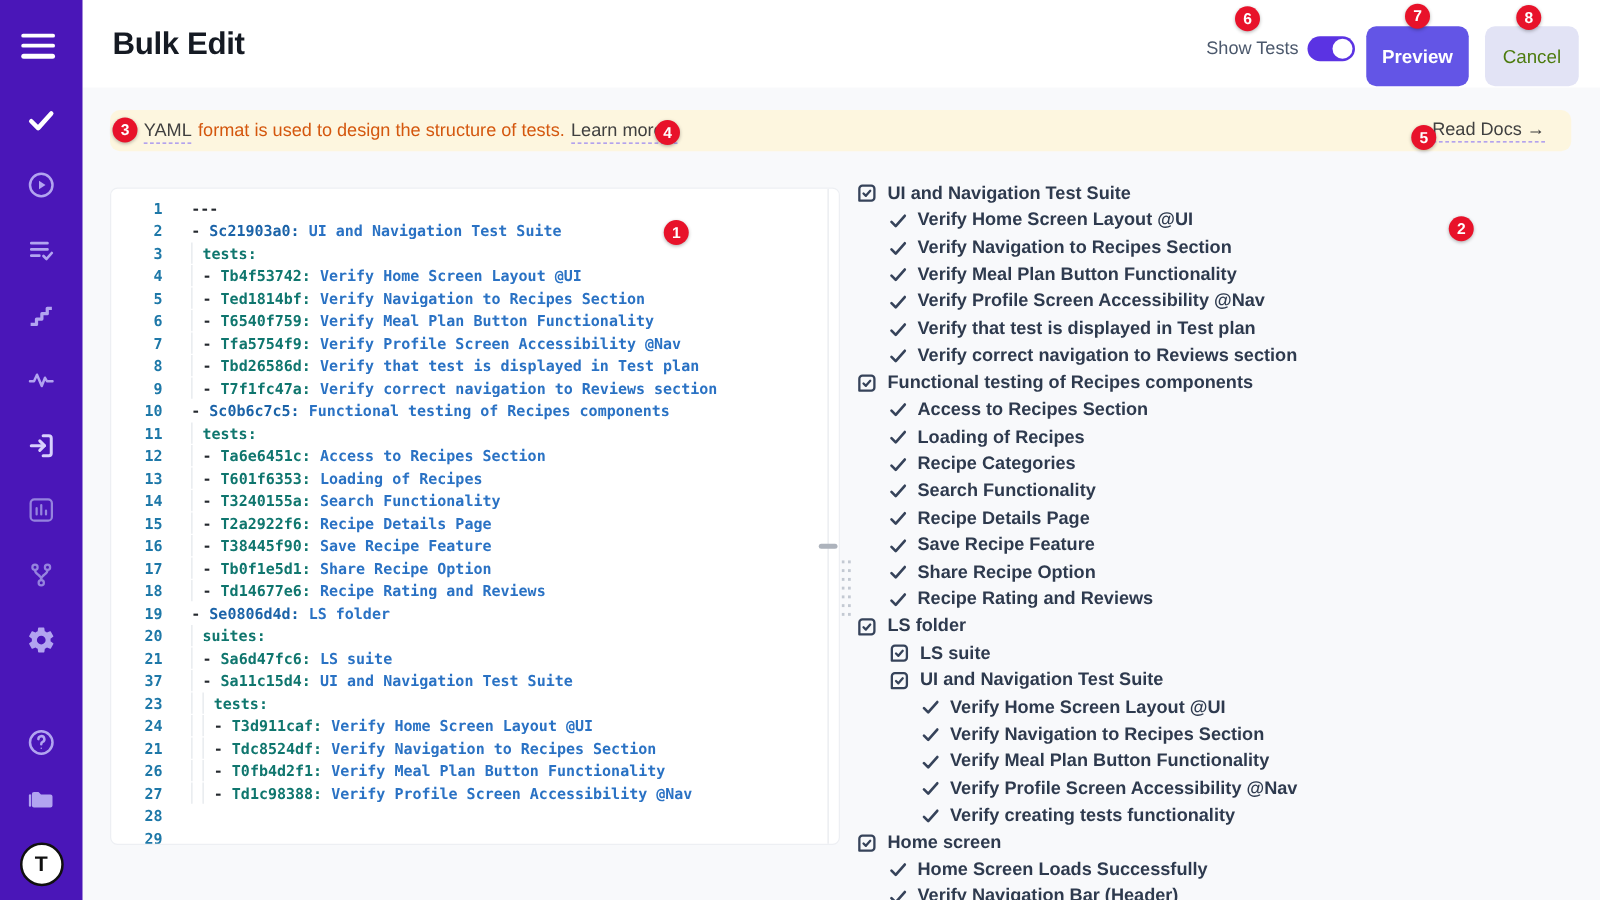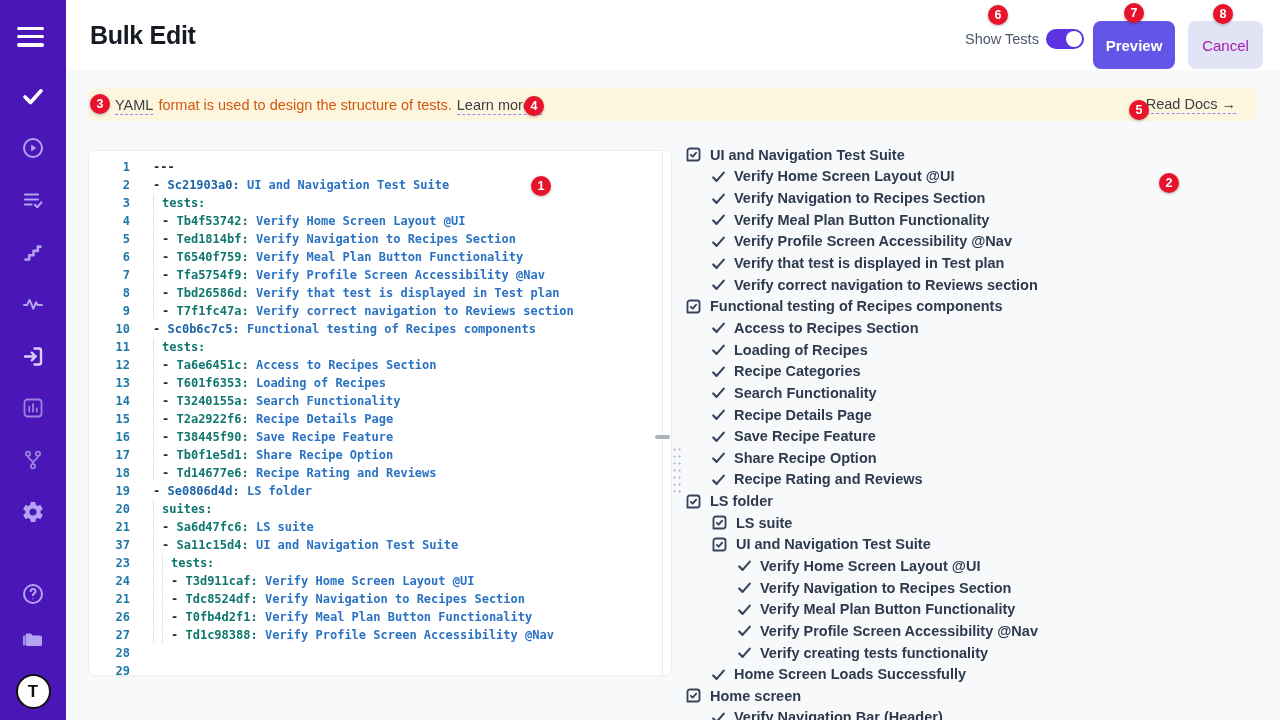--- a/index.html
+++ b/index.html
@@ -27,7 +27,7 @@
   .btn{position:absolute;top:21px;height:48px;border:none;border-radius:8px;font-family:"Liberation Sans",sans-serif;
        font-size:15px;display:flex;align-items:center;justify-content:center;cursor:pointer;}
   .btn-preview{left:1027px;width:82px;background:#6355E6;color:#fff;font-weight:600;}
-  .btn-cancel{left:1122px;width:75px;background:#E2E3F5;color:#a21caf;font-weight:500;}
+  .btn-cancel{left:1122px;width:75px;background:#E2E3F5;color:#4d7c0f;font-weight:500;}
   
   .banner{position:absolute;left:88px;top:88px;width:1169px;height:33px;border-radius:8px;background:#FDF6DF;
     display:flex;align-items:center;justify-content:space-between;padding:0 21px 0 27px;box-sizing:border-box;font-size:14.5px;}

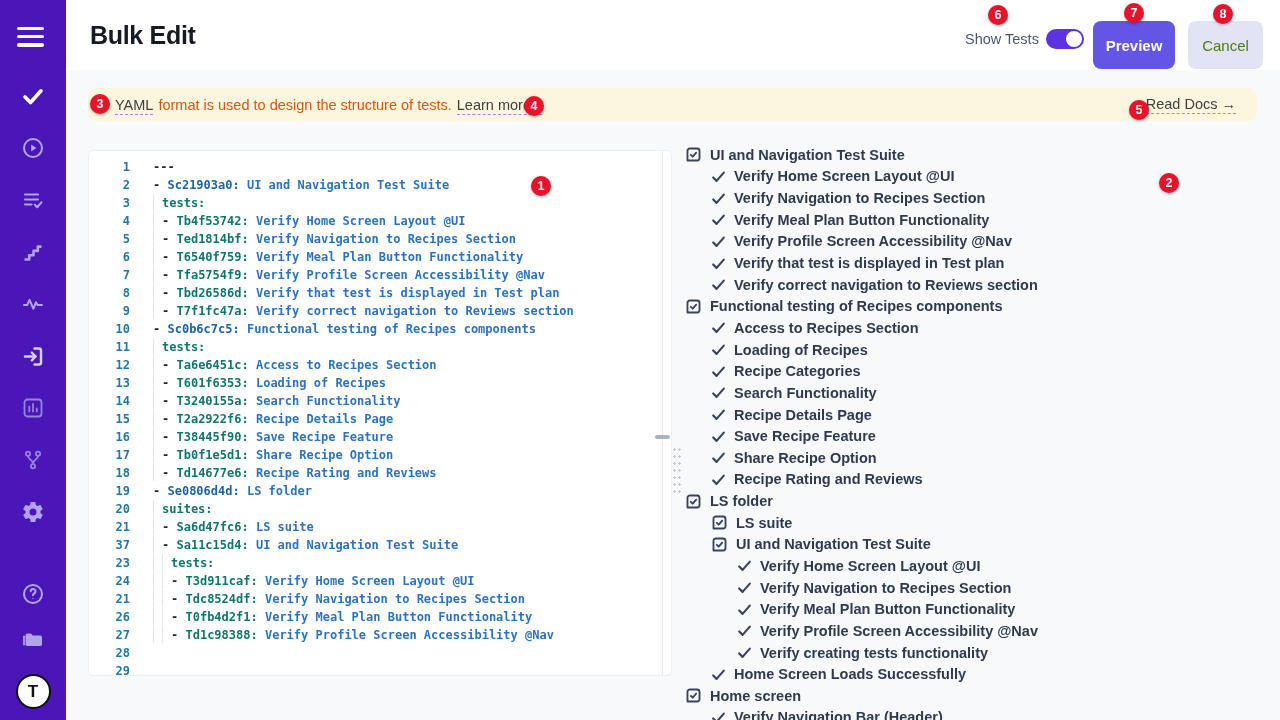--- a/index.html
+++ b/index.html
@@ -430,6 +430,15 @@
       </span>
       <span class="tree-label">Verify creating tests functionality</span>
     </div>
+    <div class="tree-row" style="padding-left: 0px;">
+      <span class="tree-ic">
+        <svg width="17" height="17" viewBox="0 0 24 24" fill="none">
+          <path d="M20.5 7v10a3.5 3.5 0 0 1-3.5 3.5H3.5V7A3.5 3.5 0 0 1 7 3.5h10A3.5 3.5 0 0 1 20.5 7z" stroke="#36435A" stroke-width="2.6" stroke-linejoin="round"></path>
+          <path d="M8.2 12.4l2.7 2.7 4.9-5.7" stroke="#36435A" stroke-width="2.6" stroke-linecap="round" stroke-linejoin="round"></path>
+        </svg>
+      </span>
+      <span class="tree-label">Home screen</span>
+    </div>
     <div class="tree-row" style="padding-left: 26px;">
       <span class="tree-ic">
         <svg width="15" height="15" viewBox="0 0 24 24" fill="none">
@@ -437,15 +446,6 @@
         </svg>
       </span>
       <span class="tree-label">Home Screen Loads Successfully</span>
-    </div>
-    <div class="tree-row" style="padding-left: 0px;">
-      <span class="tree-ic">
-        <svg width="17" height="17" viewBox="0 0 24 24" fill="none">
-          <path d="M20.5 7v10a3.5 3.5 0 0 1-3.5 3.5H3.5V7A3.5 3.5 0 0 1 7 3.5h10A3.5 3.5 0 0 1 20.5 7z" stroke="#36435A" stroke-width="2.6" stroke-linejoin="round"></path>
-          <path d="M8.2 12.4l2.7 2.7 4.9-5.7" stroke="#36435A" stroke-width="2.6" stroke-linecap="round" stroke-linejoin="round"></path>
-        </svg>
-      </span>
-      <span class="tree-label">Home screen</span>
     </div>
     <div class="tree-row" style="padding-left: 26px;">
       <span class="tree-ic">

